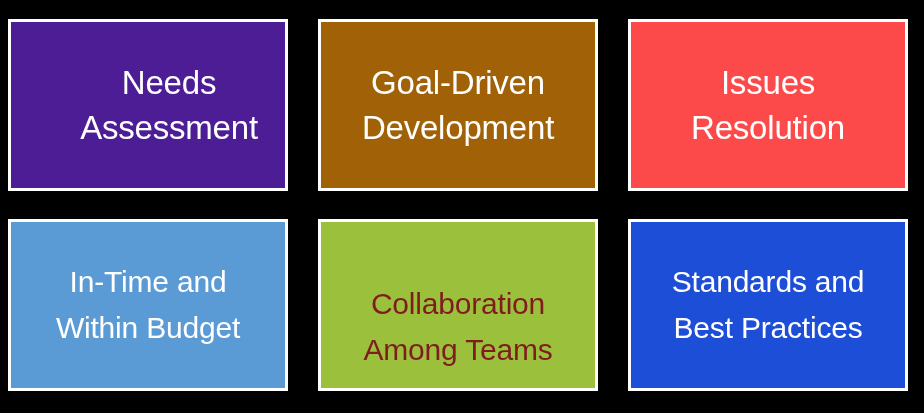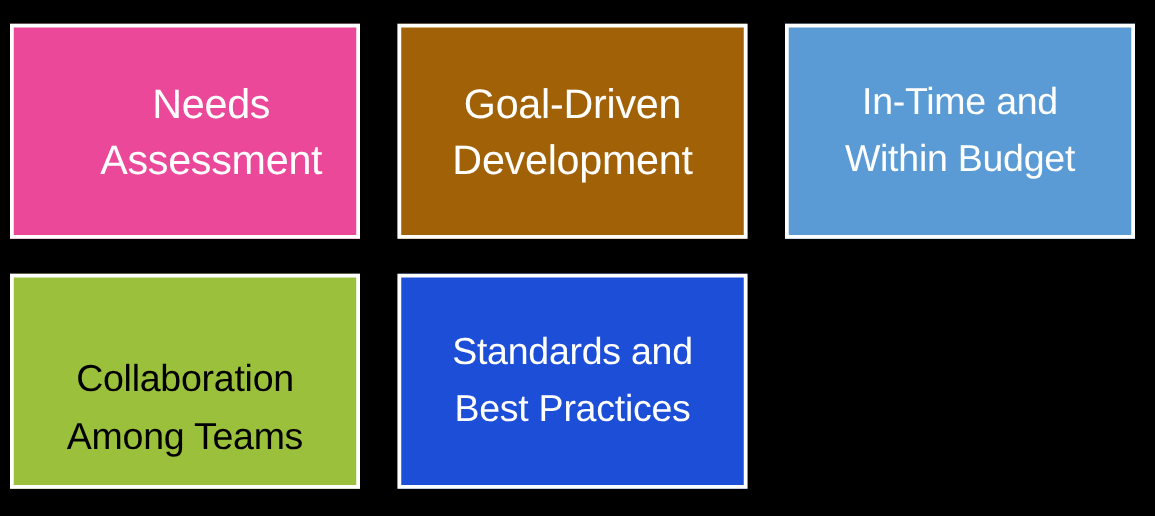--- a/index.html
+++ b/index.html
@@ -75,7 +75,7 @@
 <div id="diagram-canvas" style="background: rgb(0, 0, 0);">
   <div class="grid">
 
-    <div class="card blue row1" style="background: #ec4899; border-color: rgb(255, 255, 255); padding-left: 48px;">
+    <div class="card blue row1" style="background: #4c1d95; border-color: rgb(255, 255, 255); padding-left: 48px;">
       <span class="card-label" style="color: rgb(255, 255, 255);">Needs
 Assessment</span>
     </div>

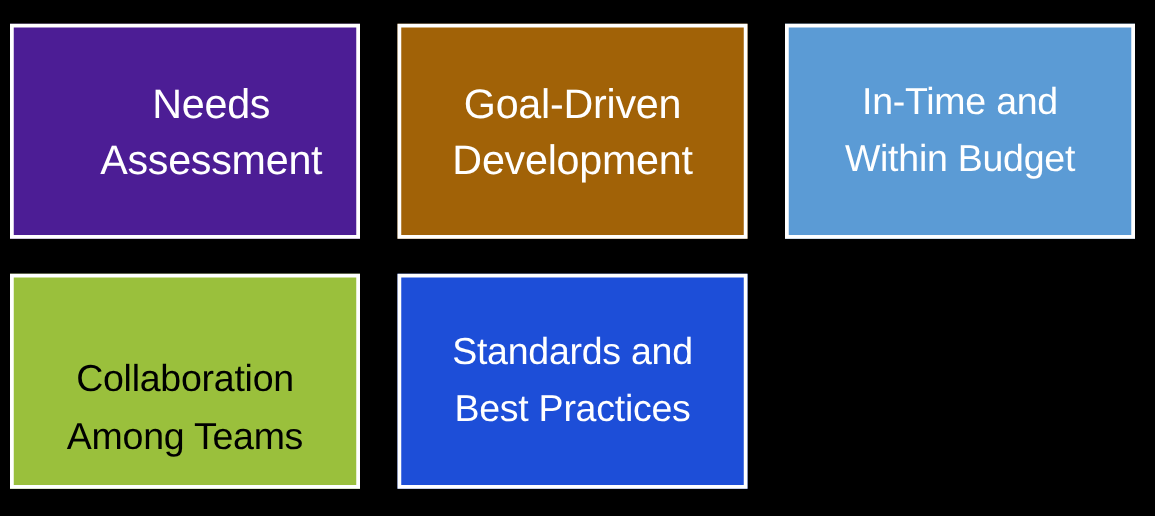--- a/index.html
+++ b/index.html
@@ -85,6 +85,10 @@
 Development</span>
     </div>
 
+    <div class="card red row1" style="background: rgb(252, 74, 74); border-color: rgb(255, 255, 255);">
+      <span class="card-label" style="color: rgb(255, 255, 255);">Issues
+Resolution</span>
+    </div>
 
     <div class="card blue row2" style="background: rgb(91, 155, 213); border-color: rgb(255, 255, 255);">
       <span class="card-label" style="color: rgb(255, 255, 255);">In-Time and

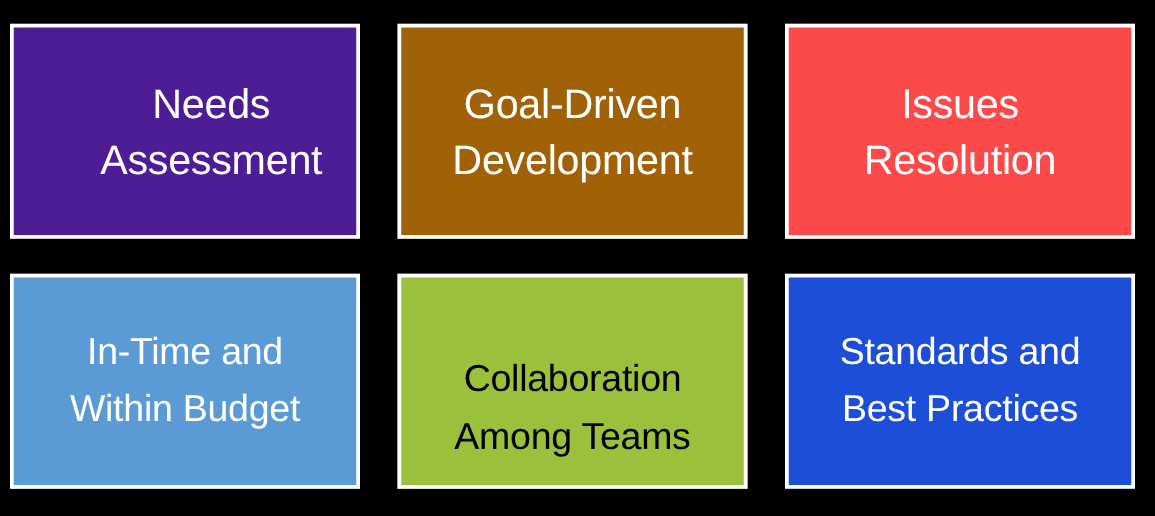--- a/index.html
+++ b/index.html
@@ -96,7 +96,7 @@
     </div>
 
     <div class="card green row2" style="background: rgb(154, 192, 60); border-color: rgb(255, 255, 255);">
-      <span class="card-label" style="color: #000000; margin-top: 44px;">Collaboration
+      <span class="card-label" style="color: #7f1d1d; margin-top: 44px;">Collaboration
 Among Teams</span>
     </div>
 

